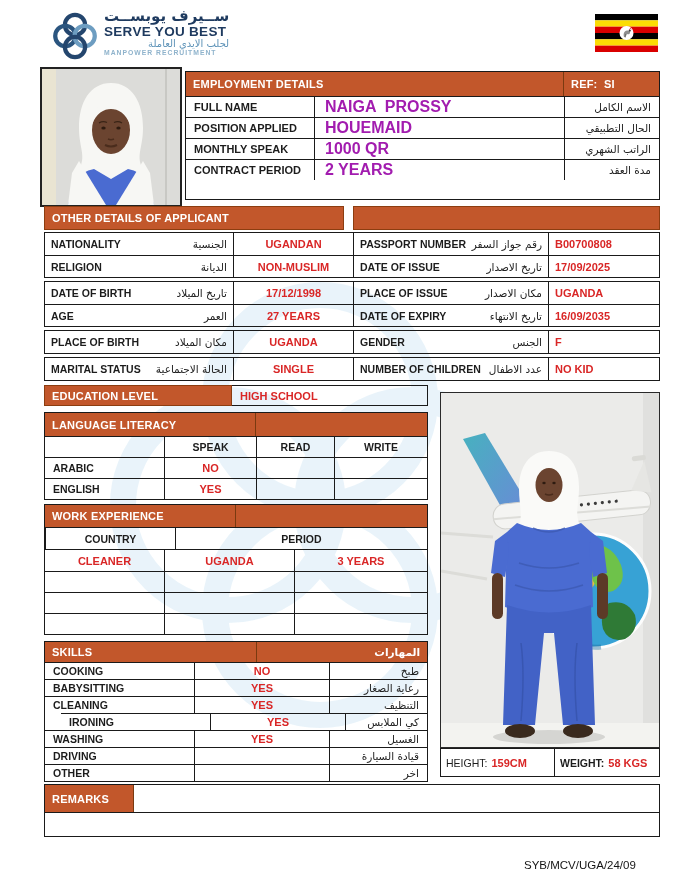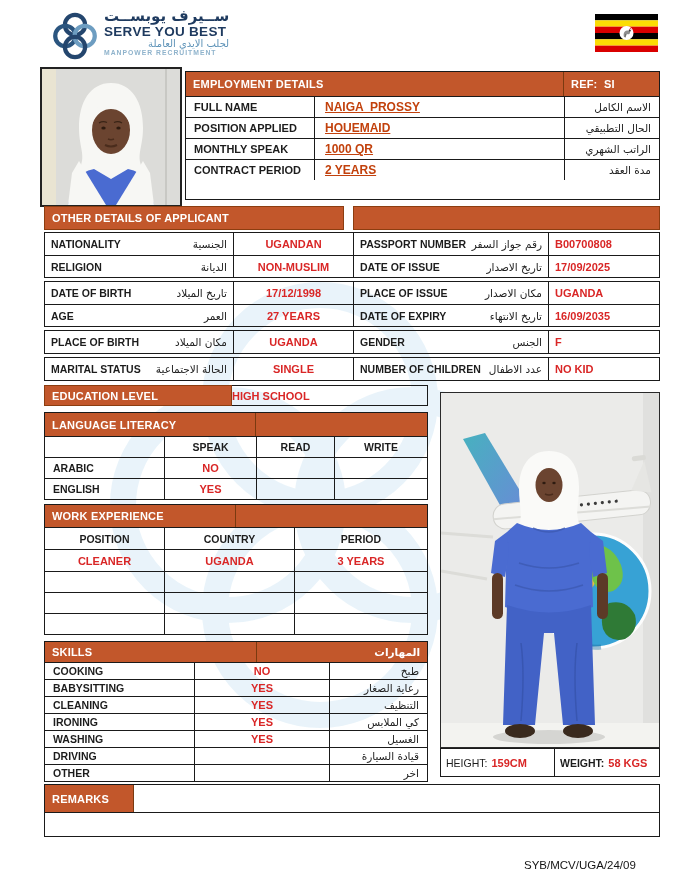--- a/index.html
+++ b/index.html
@@ -25,7 +25,7 @@
   .lbl { font-size:10.5px; font-weight:600; color:#1c1c1c; }
   .lblb { font-size:11px; font-weight:600; color:#1c1c1c; }
   .val { font-size:11px; font-weight:700; color:#D92626; white-space:pre; }
-  .valbig { font-size:12px; font-weight:700; color:#c2410c; white-space:pre;text-decoration:underline; }
+  .valbig { font-size:16px; font-weight:700; color:#a21caf; white-space:pre; }
   .ar { font-family:"DejaVu Sans", sans-serif; font-size:10.5px; color:#222; direction:rtl; }
   .cen { justify-content:center; text-align:center; }
   .padl { padding-left:8px; }

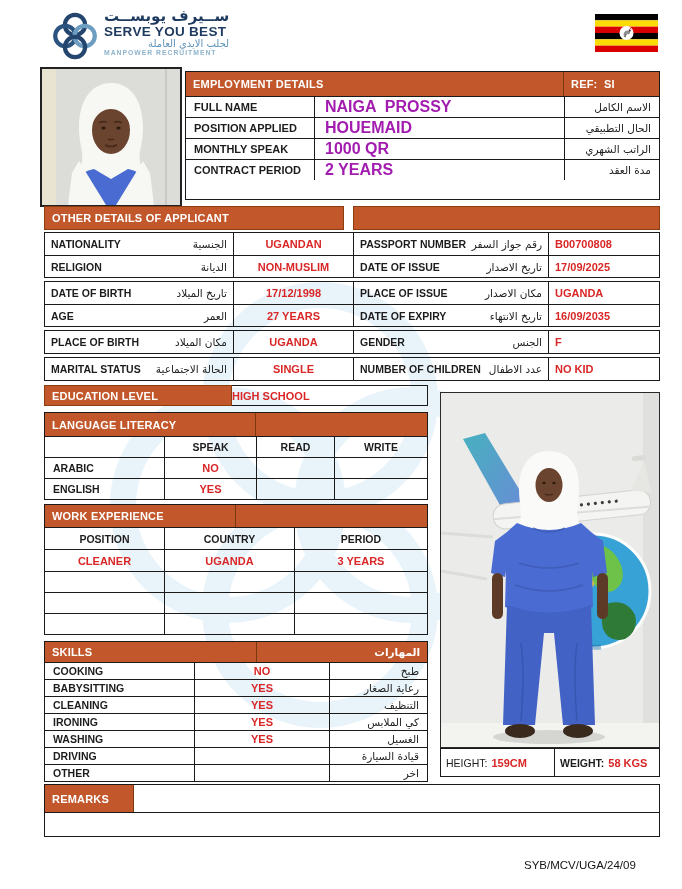--- a/index.html
+++ b/index.html
@@ -289,7 +289,7 @@
     <div class="obar" style="width:188px; height:21px;">
         <span>EDUCATION LEVEL</span>
       </div>
-    <div style="flex:1; border:1px solid #1a1a1a; border-left:none; display:flex; align-items:center; padding-left:0;">
+    <div style="flex:1; border:1px solid #1a1a1a; border-left:none; display:flex; align-items:center; padding-left:8px;">
       <span class="val">HIGH SCHOOL</span>
     </div>
   </div>

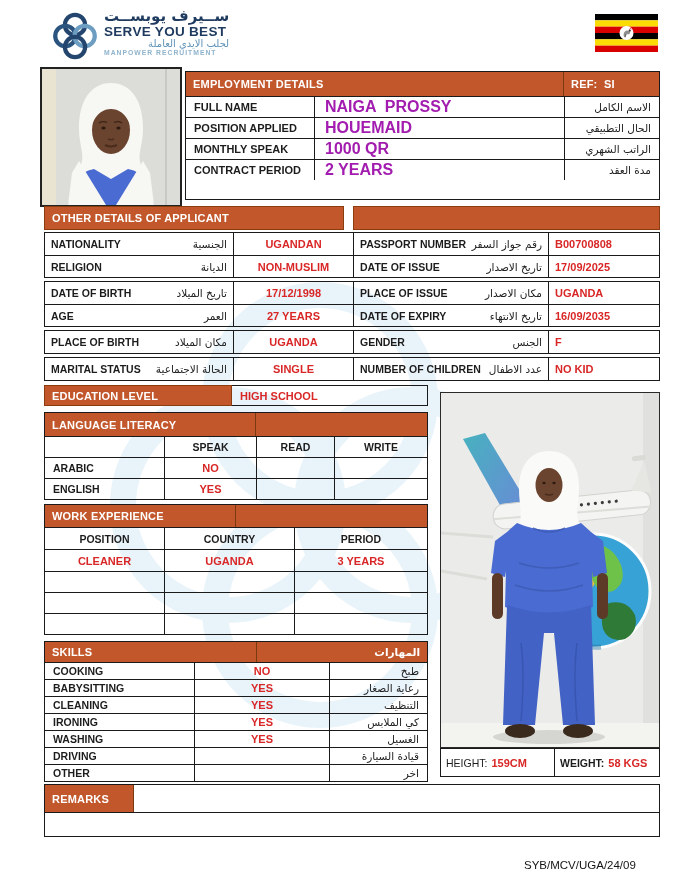--- a/index.html
+++ b/index.html
@@ -351,9 +351,6 @@
       <div class="obar" style="flex:1; height:100%; border:none;"></div>
     </div>
     <div class="row" style="height:22px;">
-      <div class="c nb cen" style="width:119px;">
-          <span class="lbl">POSITION</span>
-        </div>
       <div class="c cen" style="width:130px;">
           <span class="lbl">COUNTRY</span>
         </div>

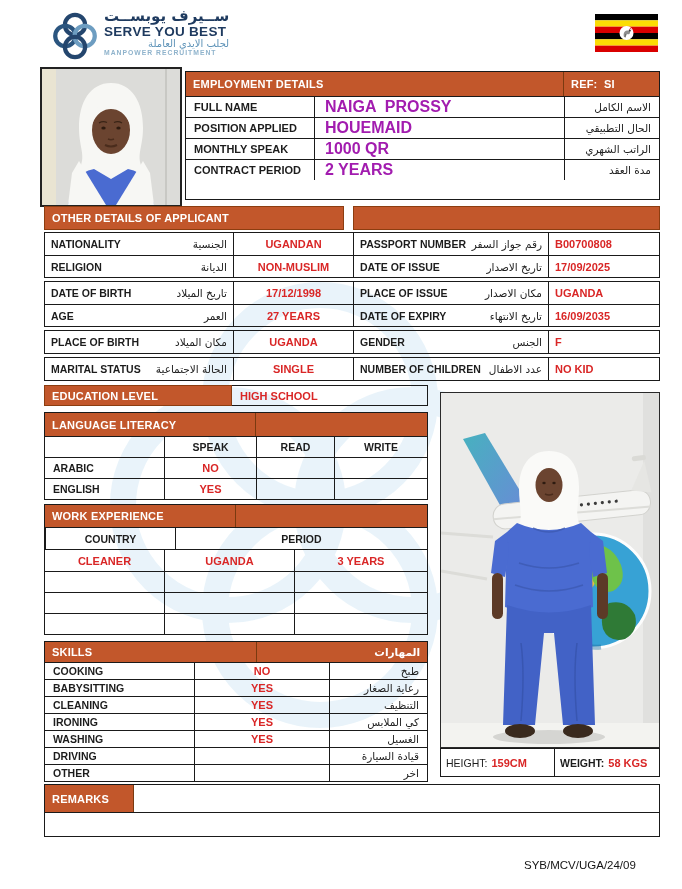--- a/index.html
+++ b/index.html
@@ -446,7 +446,7 @@
           <span class="ar" dir="rtl">التنظيف</span>
         </div>
     </div>
-    <div class="row" style="height:17px;">
+    <div class="row" style="height:17px;margin-left:16px;">
       <div class="c nb padl" style="width:149px;">
           <span class="lbl">IRONING</span>
         </div>

